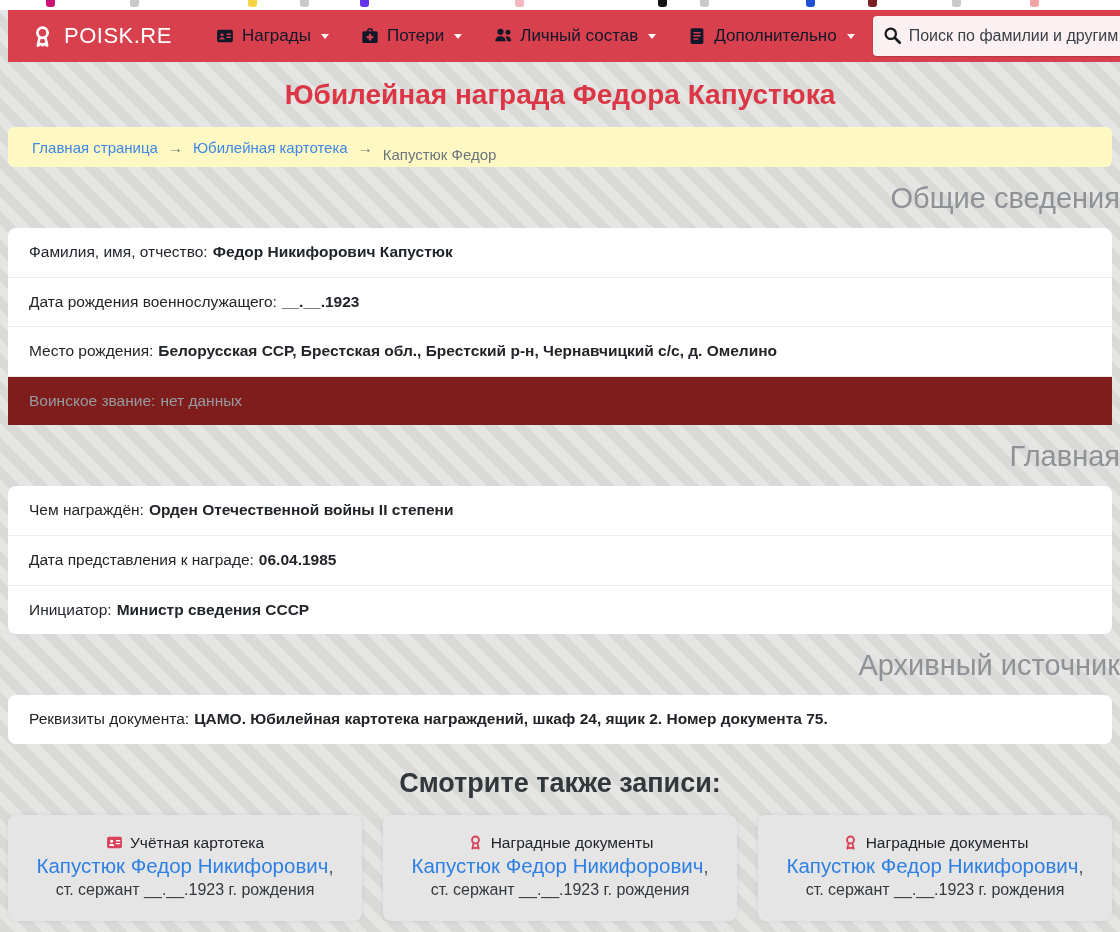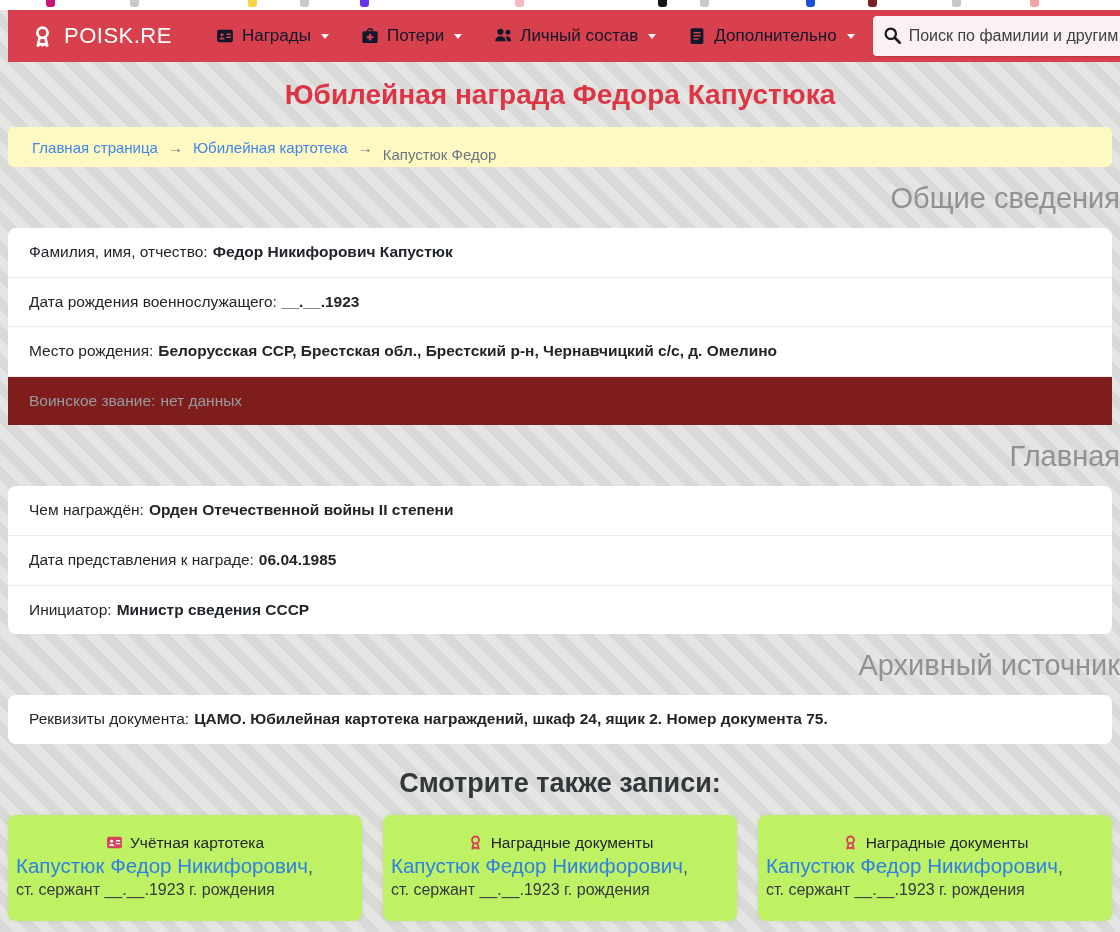--- a/index.html
+++ b/index.html
@@ -58,7 +58,7 @@
   .related-heading { text-align:center; font-size:27px; font-weight:700; color:#32373c; padding:24px 0 16px; }
   .cards { display:flex; gap:21px; margin:0 8px; }
   .card {
-    flex:1; background:#bef264; border-radius:8px; 
+    flex:1; background:#e5e5e5; border-radius:8px; text-align:center;
     padding:19px 8px 22px; box-shadow:0 0 5px rgba(0,0,0,.07);
   }
   .card-type { display:flex; align-items:center; justify-content:center; gap:7px;

